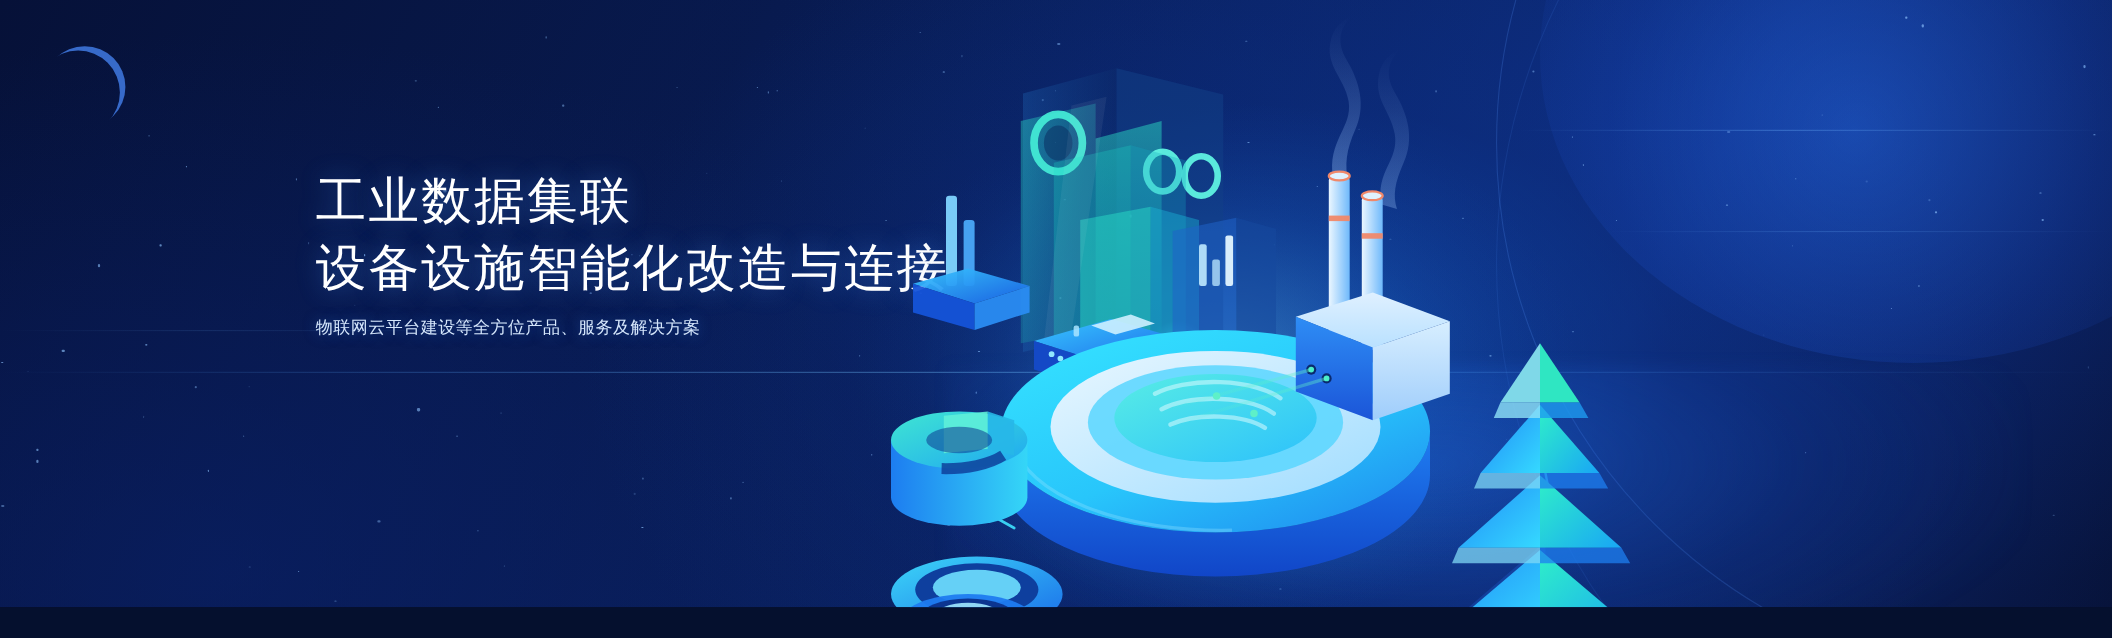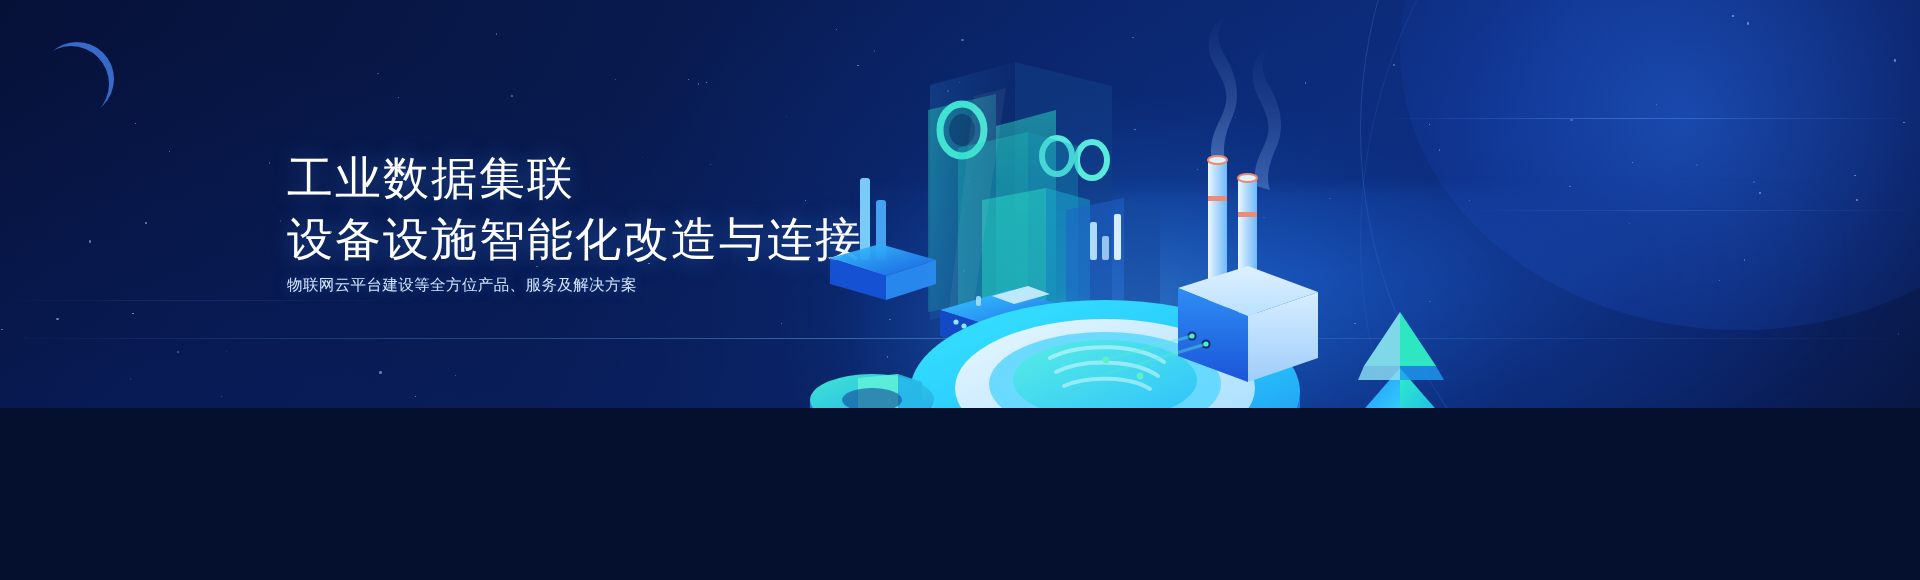--- a/index.html
+++ b/index.html
@@ -7,9 +7,9 @@
   .banner{
     position:relative;
     width:1920px;
-    height:408px;
+    height:552px;
     overflow:hidden;
-    font-family:Liberation Mono, monospace;
+    font-family:Liberation Sans, sans-serif;
     background:
       radial-gradient(900px 620px at 1180px 330px, rgba(18,86,190,0.55) 0%, rgba(12,48,130,0.30) 38%, rgba(7,20,68,0.0) 72%),
       radial-gradient(1400px 760px at 1500px 120px, rgba(14,52,150,0.45) 0%, rgba(8,24,80,0.1) 60%, rgba(5,16,56,0) 80%),

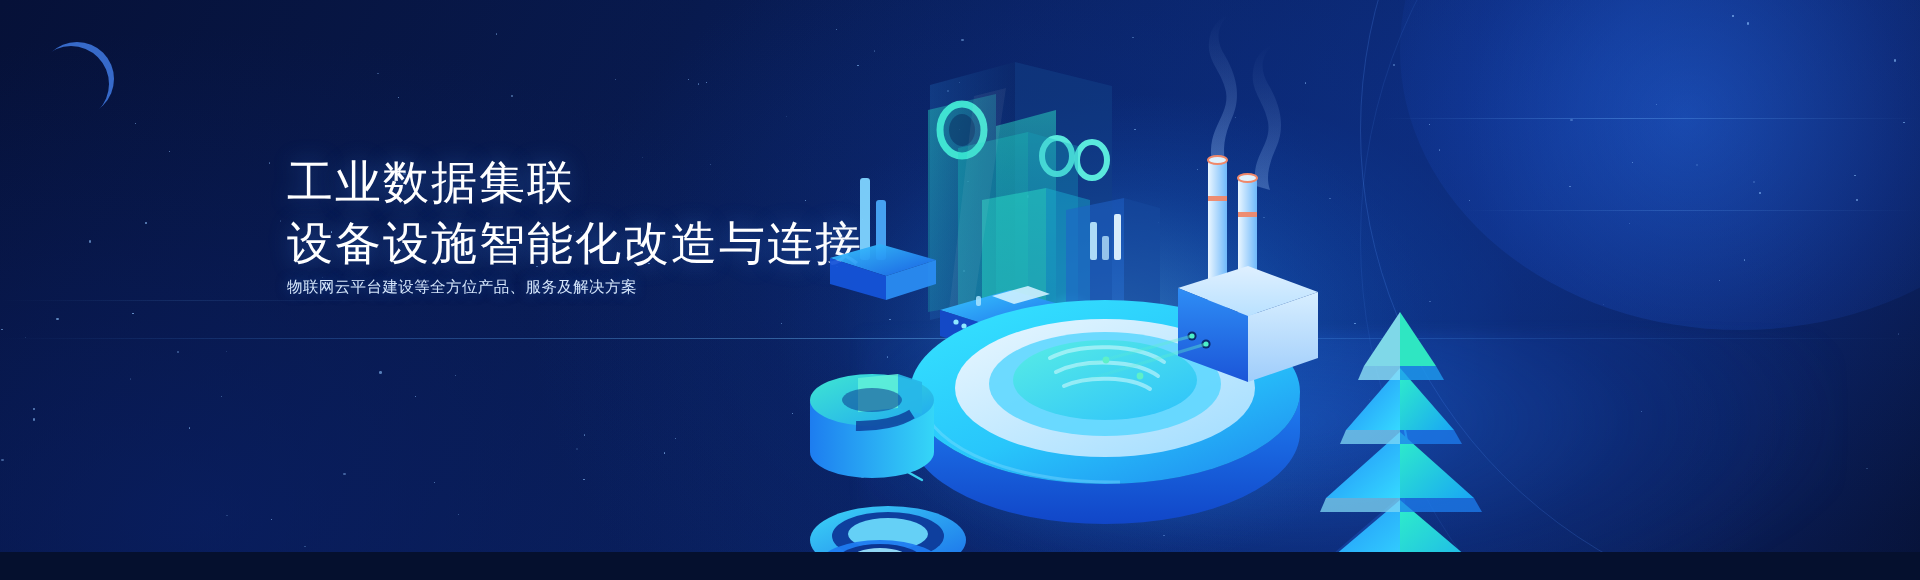--- a/index.html
+++ b/index.html
@@ -217,7 +217,7 @@
   <div class="copy">
     <div class="headline">工业数据集联</div>
     <div class="headline">设备设施智能化改造与连接</div>
-    <div class="subline" style="margin-top:0">物联网云平台建设等全方位产品、服务及解决方案</div>
+    <div class="subline" style="margin-top:12px">物联网云平台建设等全方位产品、服务及解决方案</div>
   </div>
 
   <div class="art">

